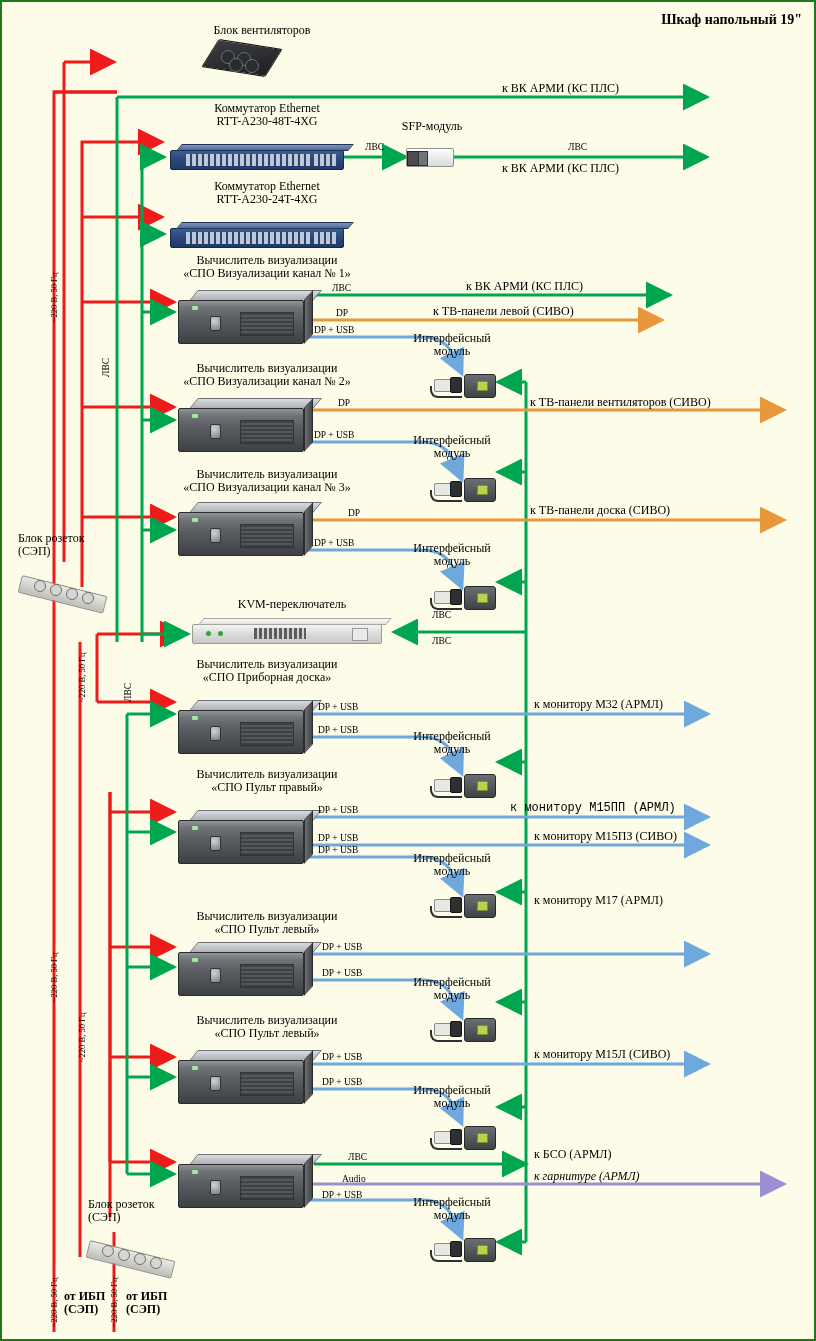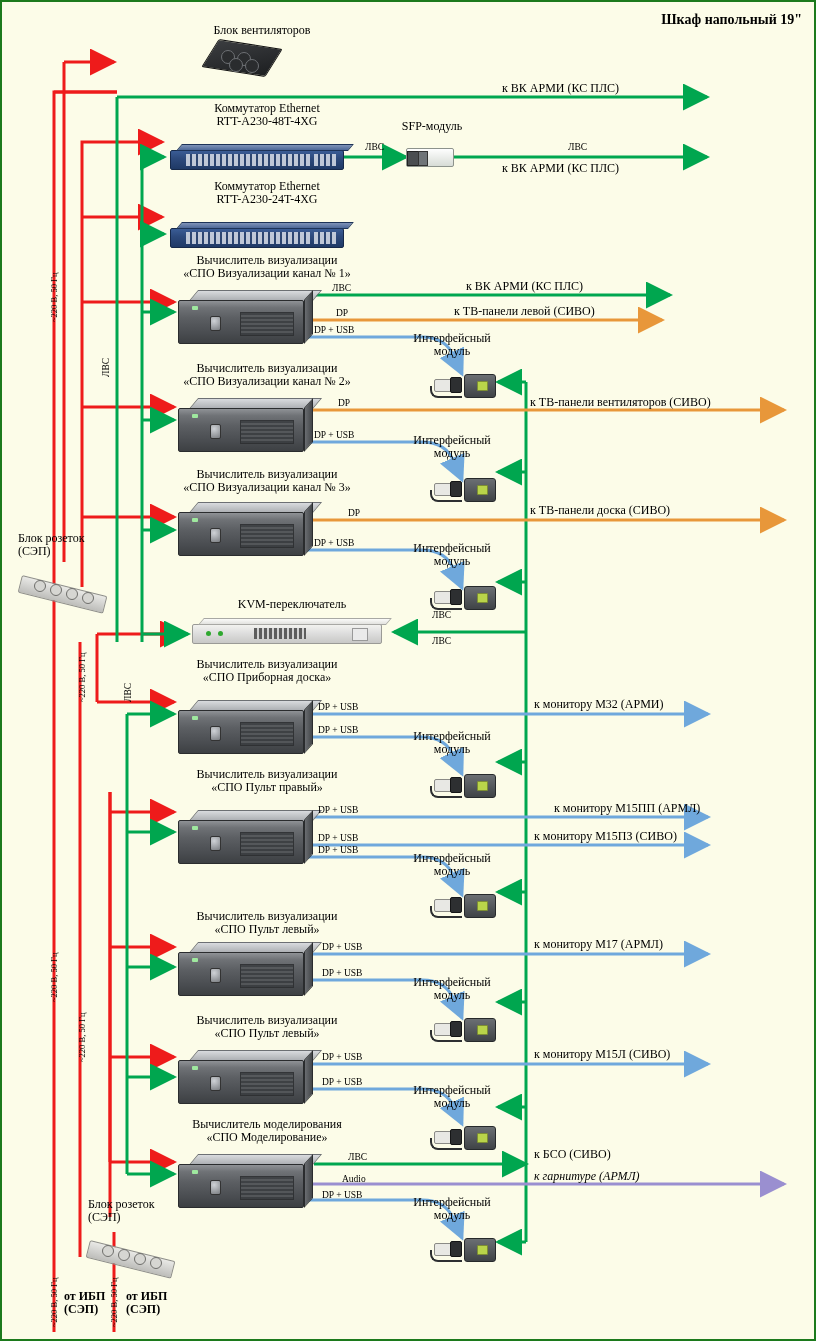--- a/index.html
+++ b/index.html
@@ -540,7 +540,7 @@
   <div class="lbl" style="left:500px;top:80px;">к ВК АРМИ (КС ПЛС)</div>
   <div class="lbl" style="left:500px;top:160px;">к ВК АРМИ (КС ПЛС)</div>
   <div class="lbl" style="left:464px;top:278px;">к ВК АРМИ (КС ПЛС)</div>
-  <div class="lbl" style="left:452px;top:303px;">к ТВ-панели левой (СИВО)</div>
+  <div class="lbl" style="left:431px;top:303px;">к ТВ-панели левой (СИВО)</div>
   <div class="lbl" style="left:528px;top:394px;">к ТВ-панели вентиляторов (СИВО)</div>
   <div class="lbl" style="left:528px;top:502px;">к ТВ-панели доска (СИВО)</div>
   <div class="lbl" style="left:532px;top:696px;">к монитору М32 (АРМИ)</div>

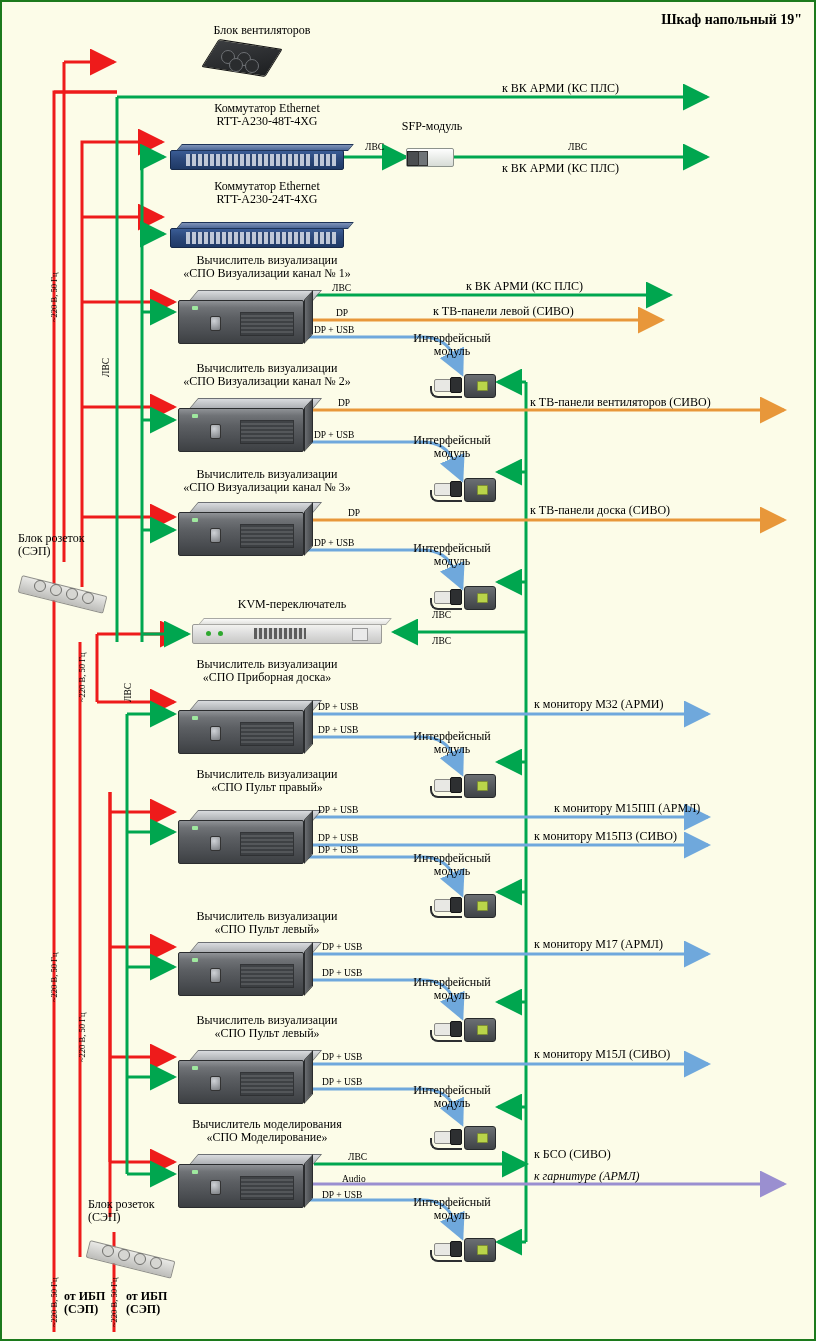--- a/index.html
+++ b/index.html
@@ -543,7 +543,7 @@
   <div class="lbl" style="left:431px;top:303px;">к ТВ-панели левой (СИВО)</div>
   <div class="lbl" style="left:528px;top:394px;">к ТВ-панели вентиляторов (СИВО)</div>
   <div class="lbl" style="left:528px;top:502px;">к ТВ-панели доска (СИВО)</div>
-  <div class="lbl" style="left:532px;top:696px;">к монитору М32 (АРМИ)</div>
+  <div class="lbl" style="left:532px;top:696px;">к монитору М32 (АРМЛ)</div>
   <div class="lbl" style="left:552px;top:800px;">к монитору М15ПП (АРМЛ)</div>
   <div class="lbl" style="left:532px;top:828px;">к монитору М15ПЗ (СИВО)</div>
   <div class="lbl" style="left:532px;top:936px;">к монитору М17 (АРМЛ)</div>

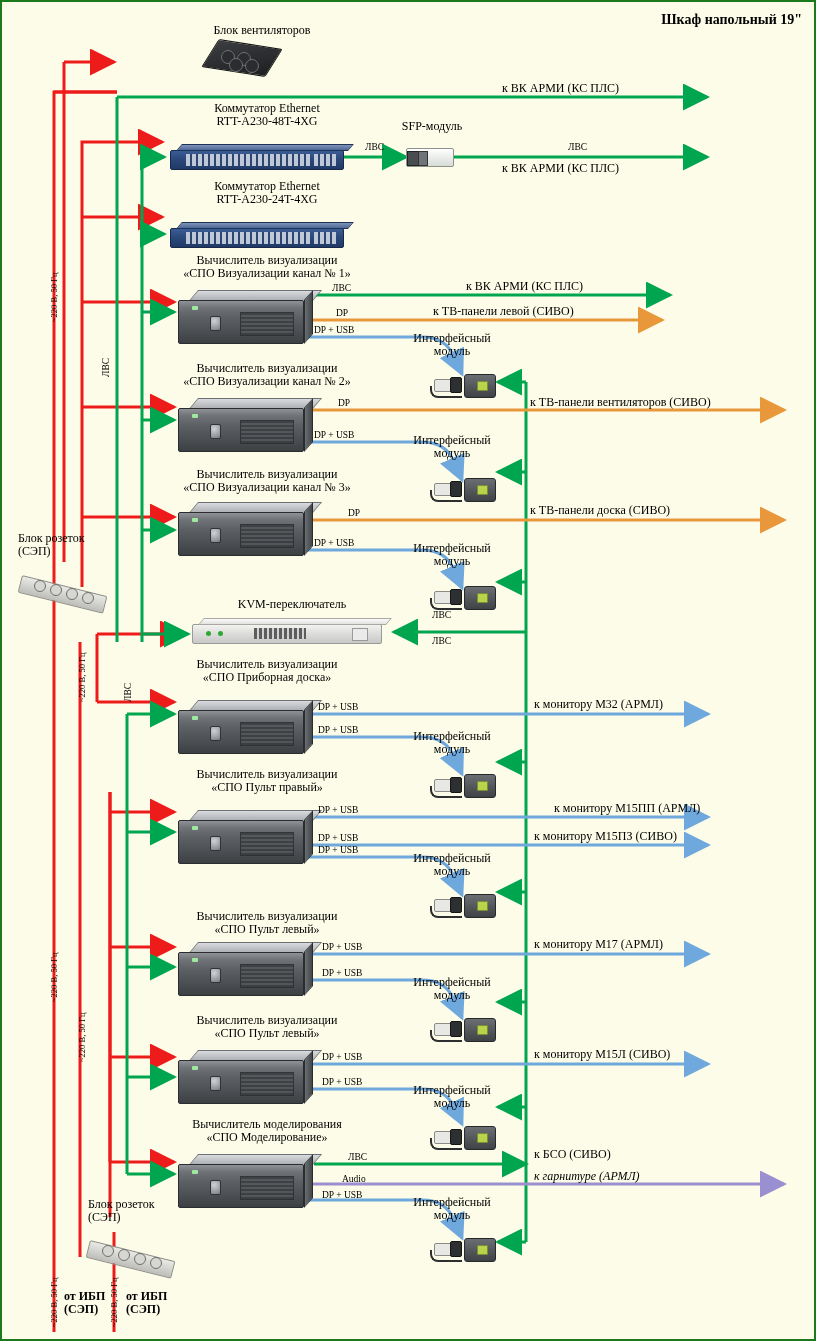--- a/index.html
+++ b/index.html
@@ -544,7 +544,7 @@
   <div class="lbl" style="left:528px;top:394px;">к ТВ-панели вентиляторов (СИВО)</div>
   <div class="lbl" style="left:528px;top:502px;">к ТВ-панели доска (СИВО)</div>
   <div class="lbl" style="left:532px;top:696px;">к монитору М32 (АРМЛ)</div>
-  <div class="lbl" style="left:552px;top:800px;">к монитору М15ПП (АРМЛ)</div>
+  <div class="lbl" style="left:508px;top:800px;font-family:Liberation Mono, monospace;">к монитору М15ПП (АРМЛ)</div>
   <div class="lbl" style="left:532px;top:828px;">к монитору М15ПЗ (СИВО)</div>
   <div class="lbl" style="left:532px;top:936px;">к монитору М17 (АРМЛ)</div>
   <div class="lbl" style="left:532px;top:1046px;">к монитору М15Л (СИВО)</div>

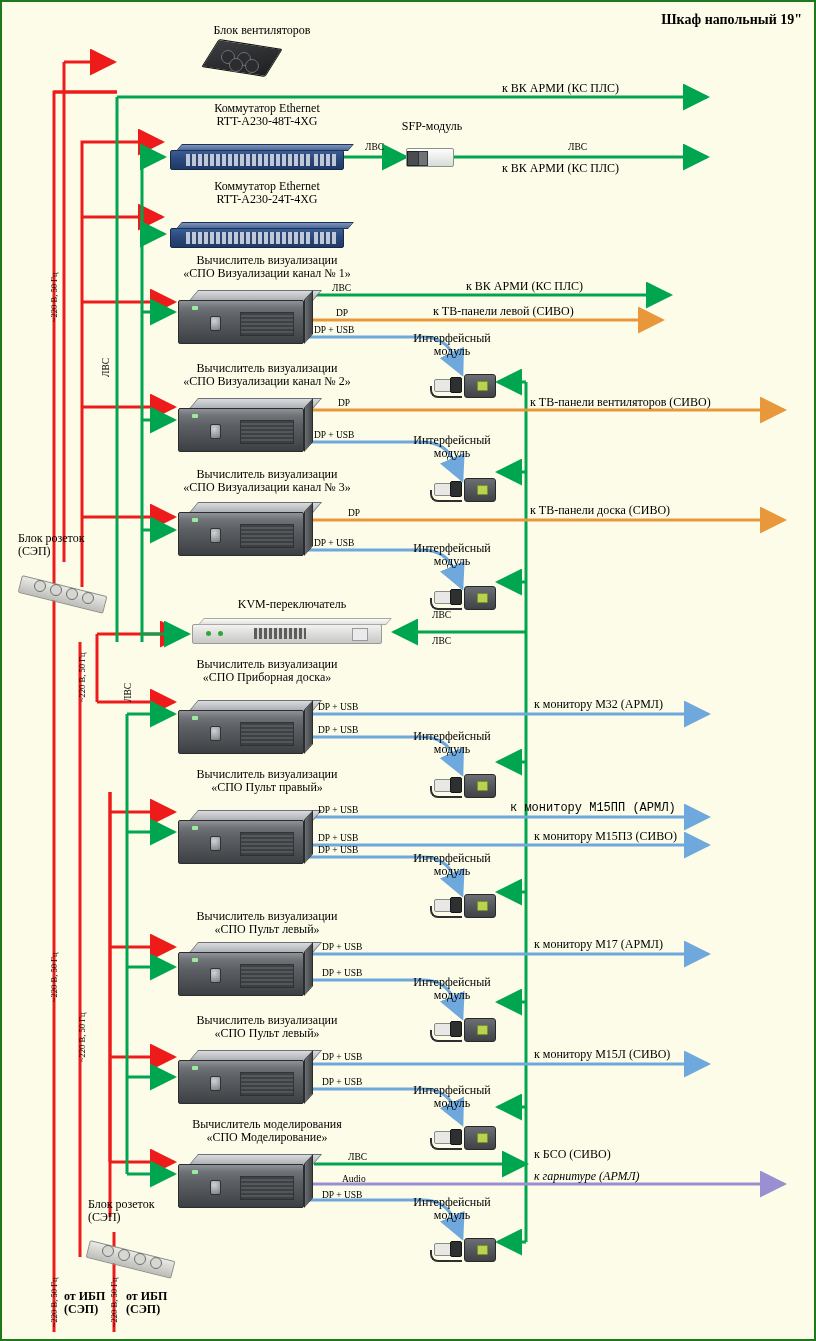--- a/index.html
+++ b/index.html
@@ -546,7 +546,7 @@
   <div class="lbl" style="left:532px;top:696px;">к монитору М32 (АРМЛ)</div>
   <div class="lbl" style="left:508px;top:800px;font-family:Liberation Mono, monospace;">к монитору М15ПП (АРМЛ)</div>
   <div class="lbl" style="left:532px;top:828px;">к монитору М15ПЗ (СИВО)</div>
-  <div class="lbl" style="left:532px;top:936px;">к монитору М17 (АРМЛ)</div>
+  <div class="lbl" style="left:532px;top:892px;">к монитору М17 (АРМЛ)</div>
   <div class="lbl" style="left:532px;top:1046px;">к монитору М15Л (СИВО)</div>
   <div class="lbl" style="left:532px;top:1146px;">к БСО (СИВО)</div>
   <div class="lbl" style="left:532px;top:1168px;font-style:italic;">к гарнитуре (АРМЛ)</div>

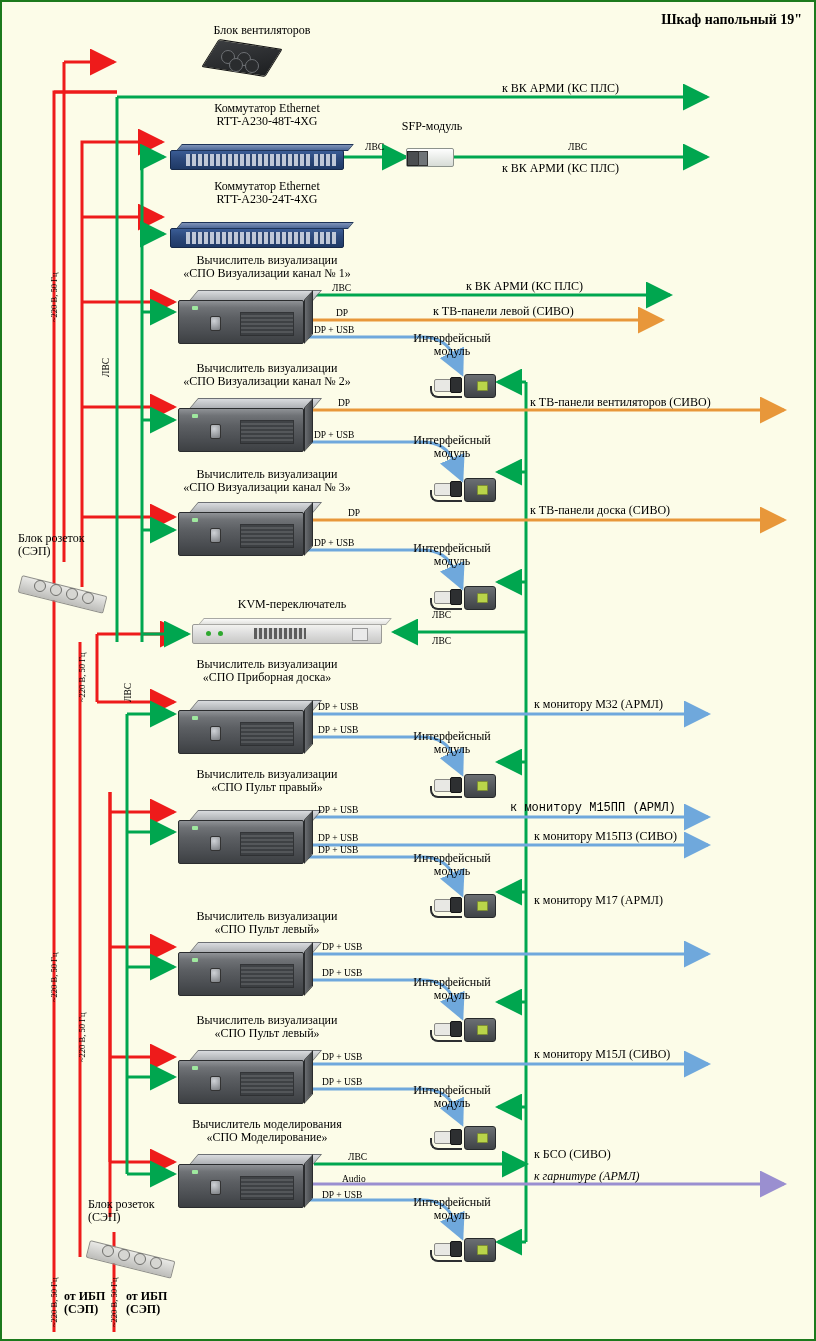--- a/index.html
+++ b/index.html
@@ -426,8 +426,6 @@
       <div class="vents"></div>
   </div>
 
-  <div class="lbl c" style="left:150px;top:1116px;width:230px;">Вычислитель моделирования
-«СПО Моделирование»</div>
   <div class="srv" style="left:176px;top:1152px;">
     <div class="top"></div>
       <div class="side"></div>

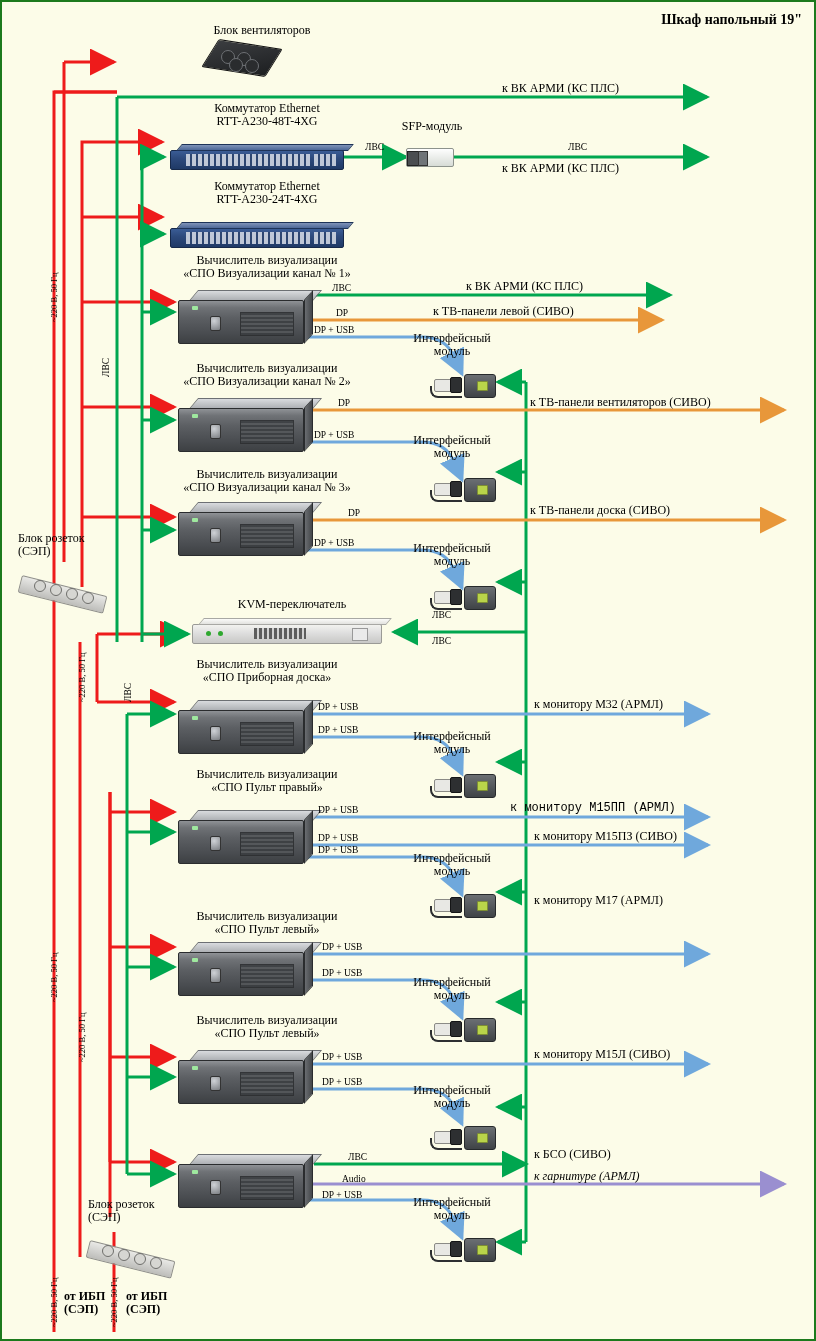--- a/index.html
+++ b/index.html
@@ -546,7 +546,7 @@
   <div class="lbl" style="left:532px;top:828px;">к монитору М15ПЗ (СИВО)</div>
   <div class="lbl" style="left:532px;top:892px;">к монитору М17 (АРМЛ)</div>
   <div class="lbl" style="left:532px;top:1046px;">к монитору М15Л (СИВО)</div>
-  <div class="lbl" style="left:532px;top:1146px;">к БСО (СИВО)</div>
+  <div class="lbl" style="left:532px;top:1146px;">к БСО (АРМЛ)</div>
   <div class="lbl" style="left:532px;top:1168px;font-style:italic;">к гарнитуре (АРМЛ)</div>
 
   <div class="lbl small" style="left:363px;top:140px;">ЛВС</div>

